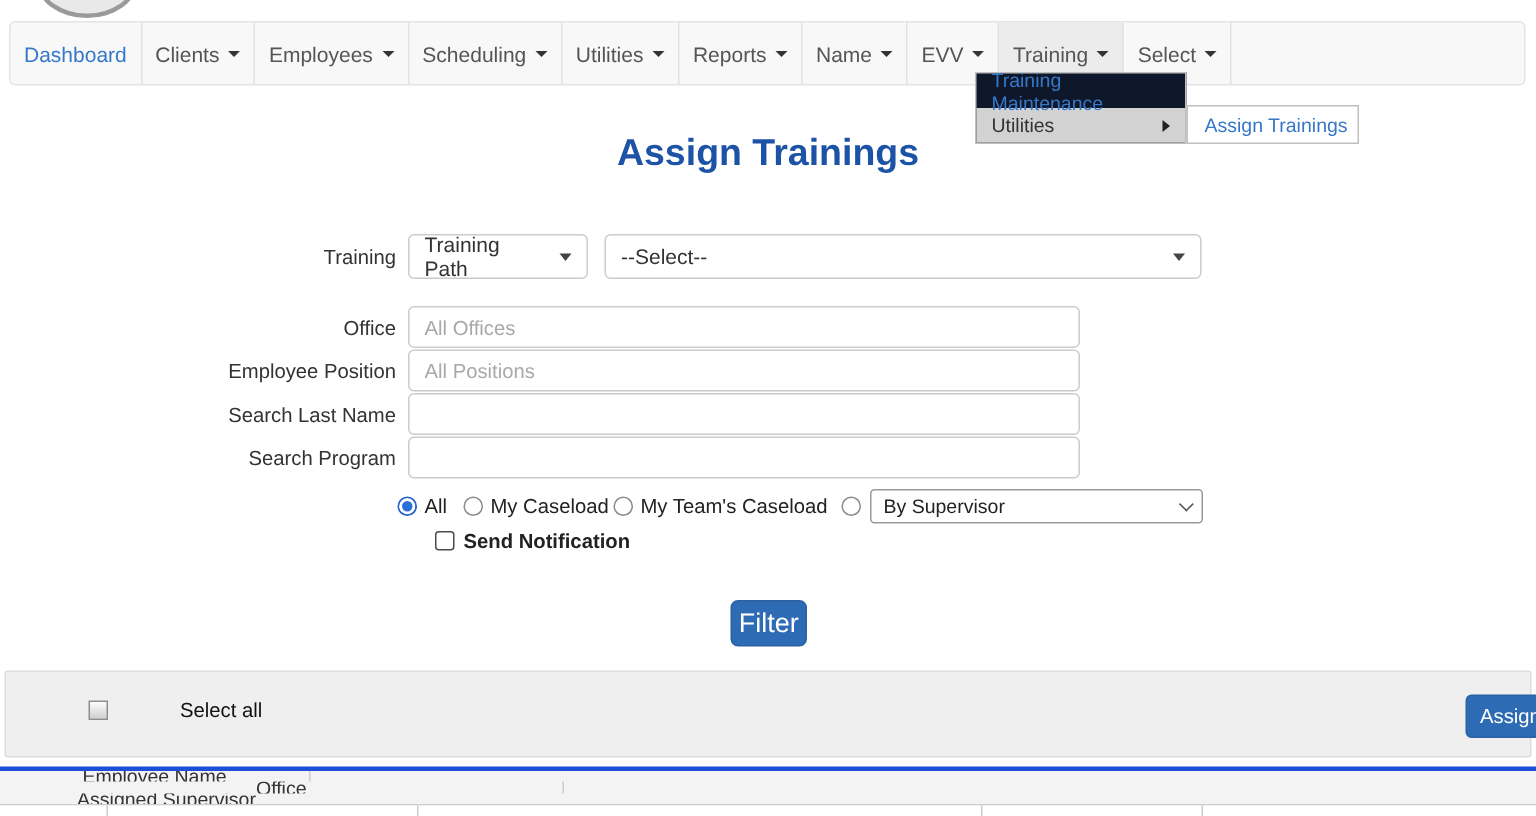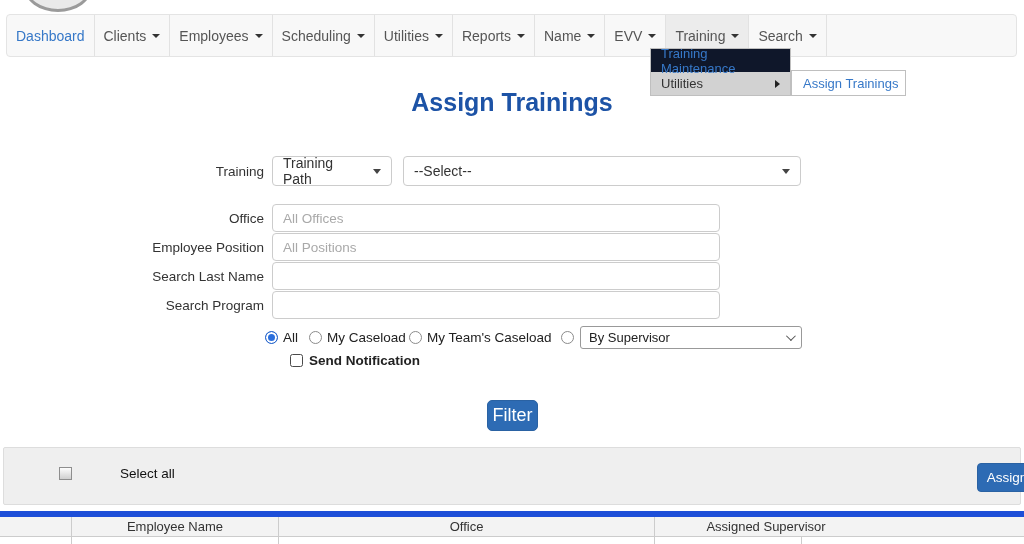--- a/index.html
+++ b/index.html
@@ -218,7 +218,7 @@
     <span class="caret-down"></span>
   </div>
   <div class="nav-item">
-    <span>Search</span>
+    <span>Select</span>
     <span class="caret-down"></span>
   </div>
 </div>

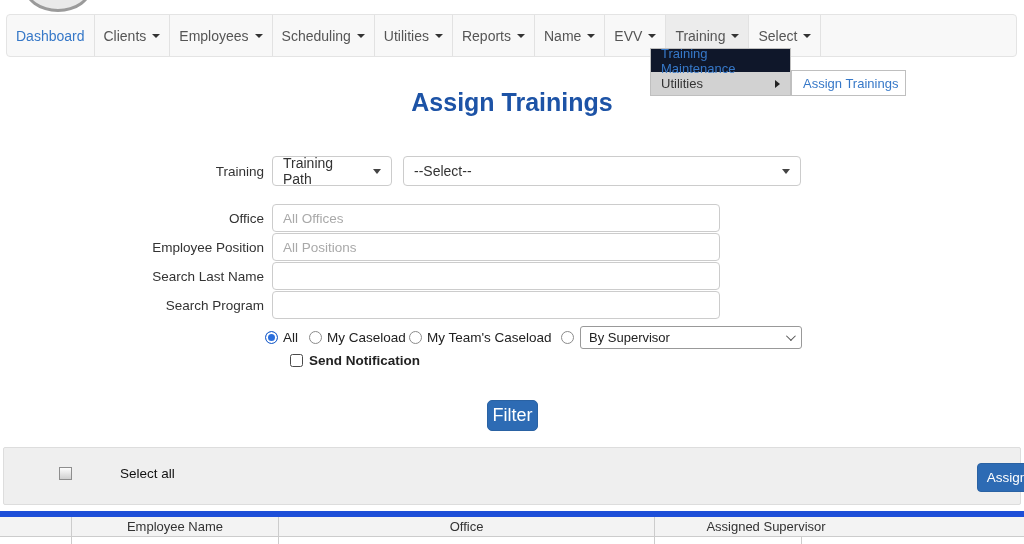--- a/index.html
+++ b/index.html
@@ -164,7 +164,7 @@
   .grid-header {
     display:flex; height:26px;
     background:#f3f3f3;
-    border-top:6px solid #1d4ed8; border-bottom:1px solid #ccc;
+    border-top:3px solid #1d4ed8; border-bottom:1px solid #ccc;flex-direction:column;
   }
   .grid-row { display:flex; height:7px; background:#fff; }
   .cell {

